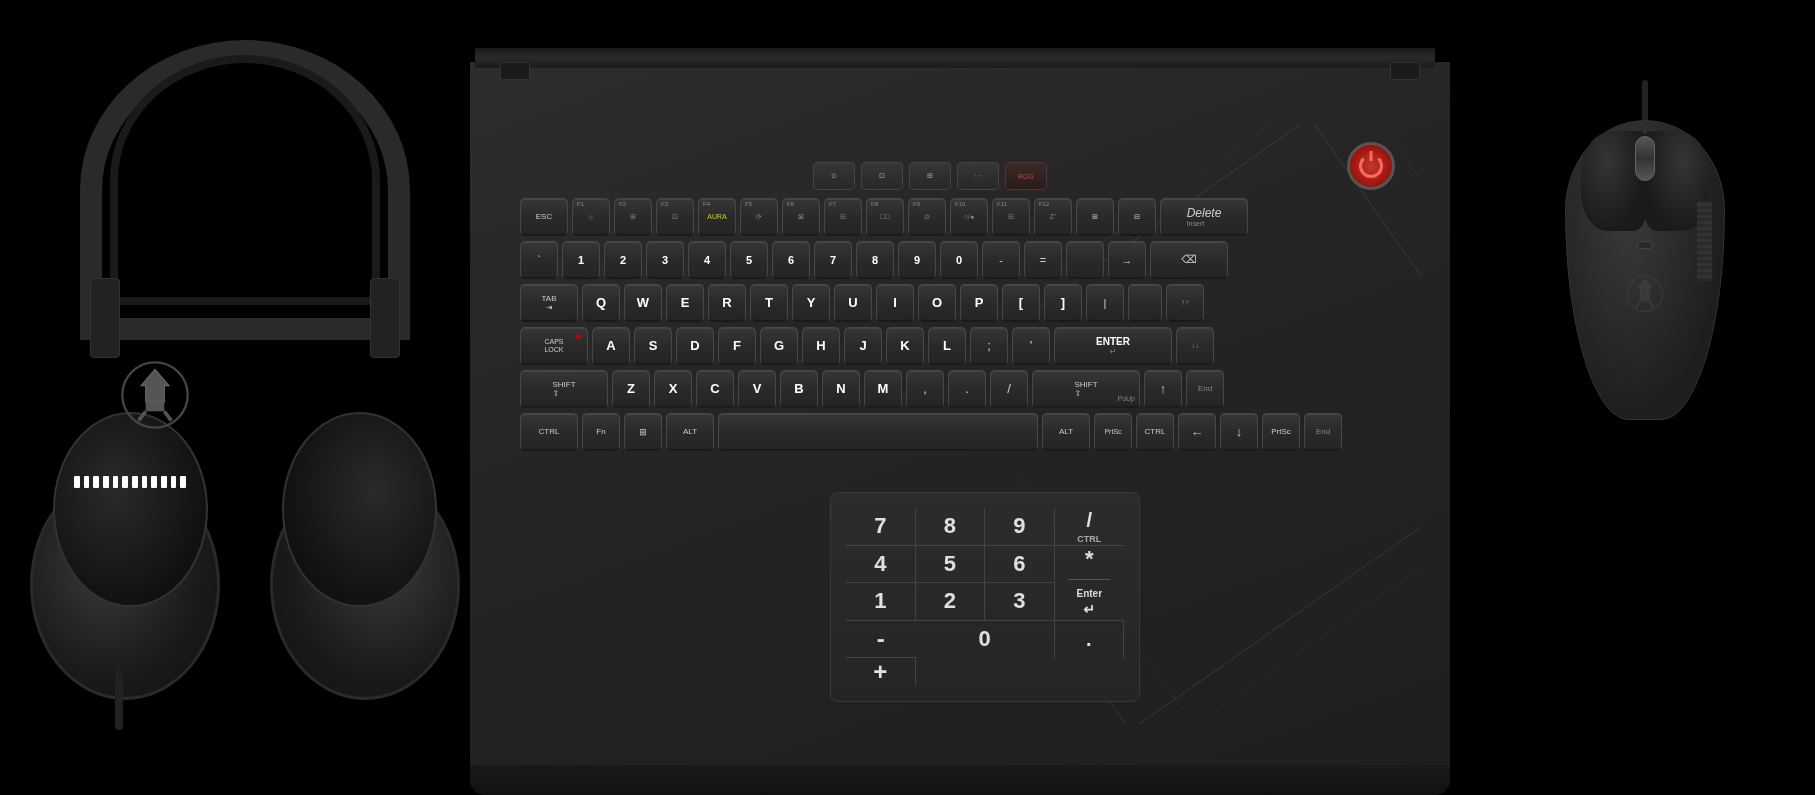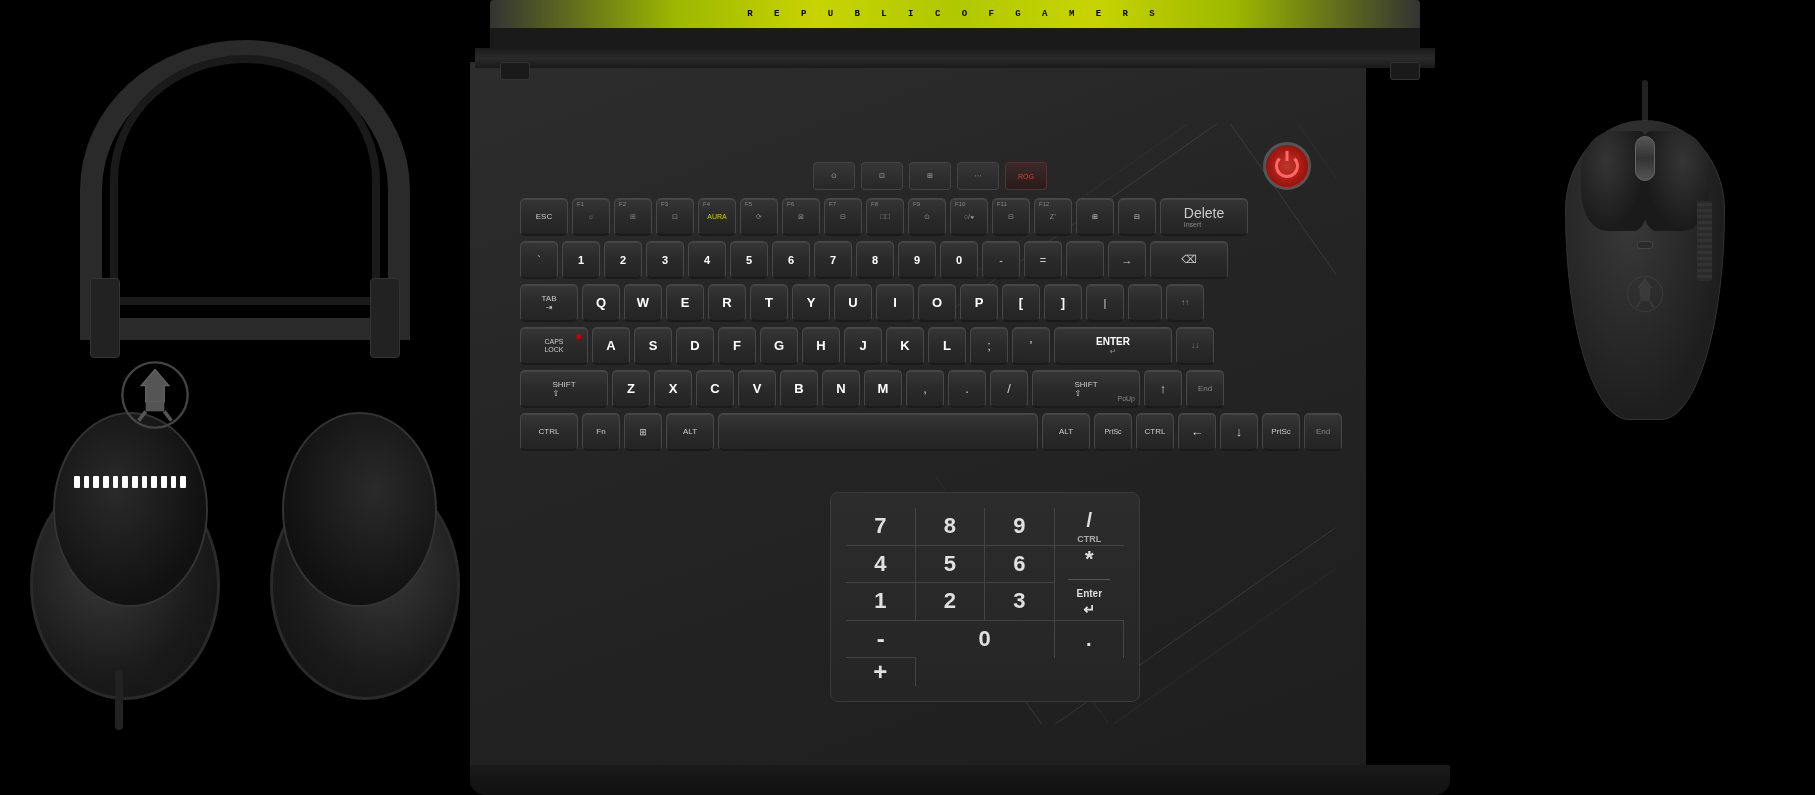--- a/index.html
+++ b/index.html
@@ -623,12 +623,6 @@
 
   <div class="laptop">
 
-    <div class="laptop-screen-top">
-      <div class="laptop-screen-strip">
-        <span class="strip-text">R E P U B L I C   O F   G A M E R S</span>
-      </div>
-
-    </div>
 
     <div class="camera-left"></div>
     <div class="camera-right"></div>

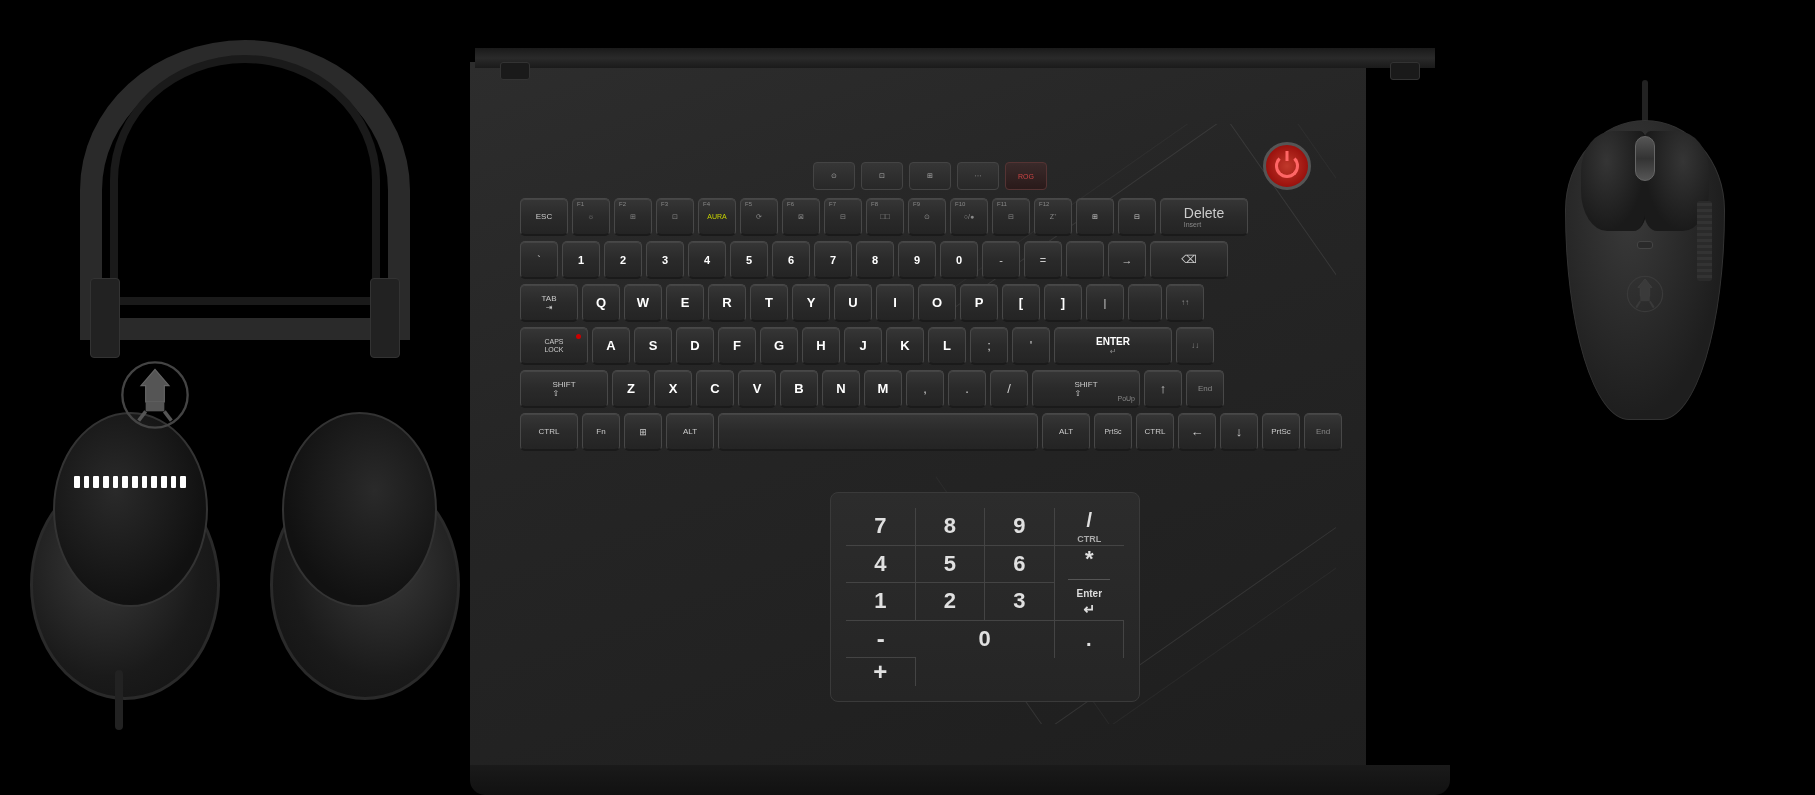--- a/index.html
+++ b/index.html
@@ -218,7 +218,7 @@
       position: absolute;
       top: 62px;
       left: 0;
-      width: 896px;
+      width: 980px;
       height: 733px;
       background: linear-gradient(160deg, #2d2d2d 0%, #252525 40%, #1e1e1e 100%);
       border-radius: 0 0 20px 20px;

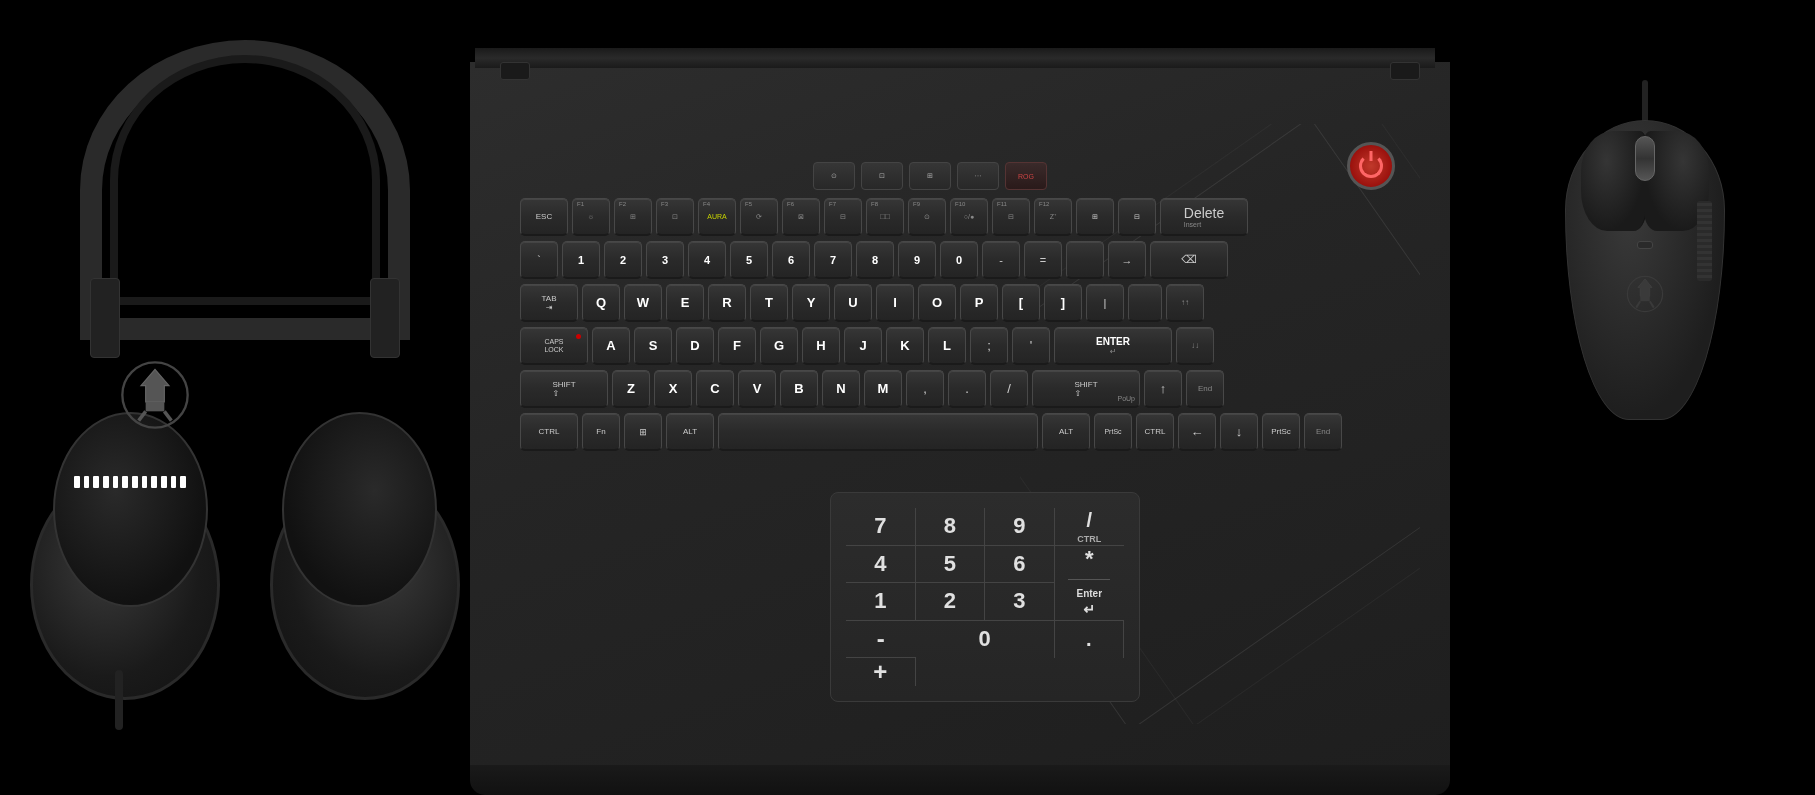--- a/index.html
+++ b/index.html
@@ -722,7 +722,7 @@
               </div>
             <div class="key key-widest">
               <div>
-                <div style="font-size:14px;color:#ccc;">Delete</div>
+                <div style="font-size:12px;color:#ccc;font-style:italic;">Delete</div>
                 <div style="font-size:7px;color:#888;">Insert</div>
               </div>
             </div>

